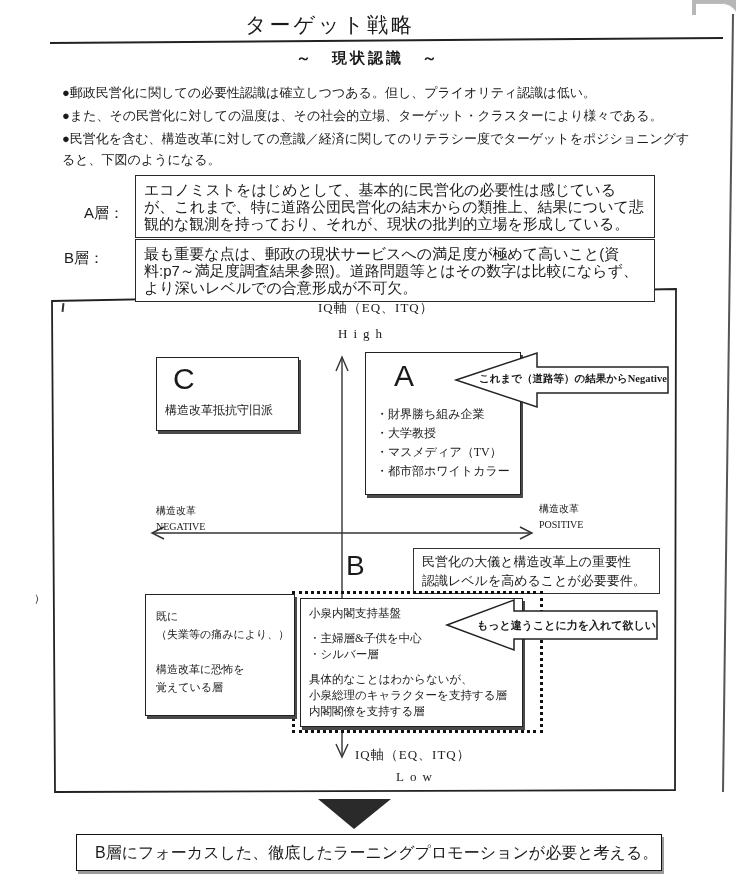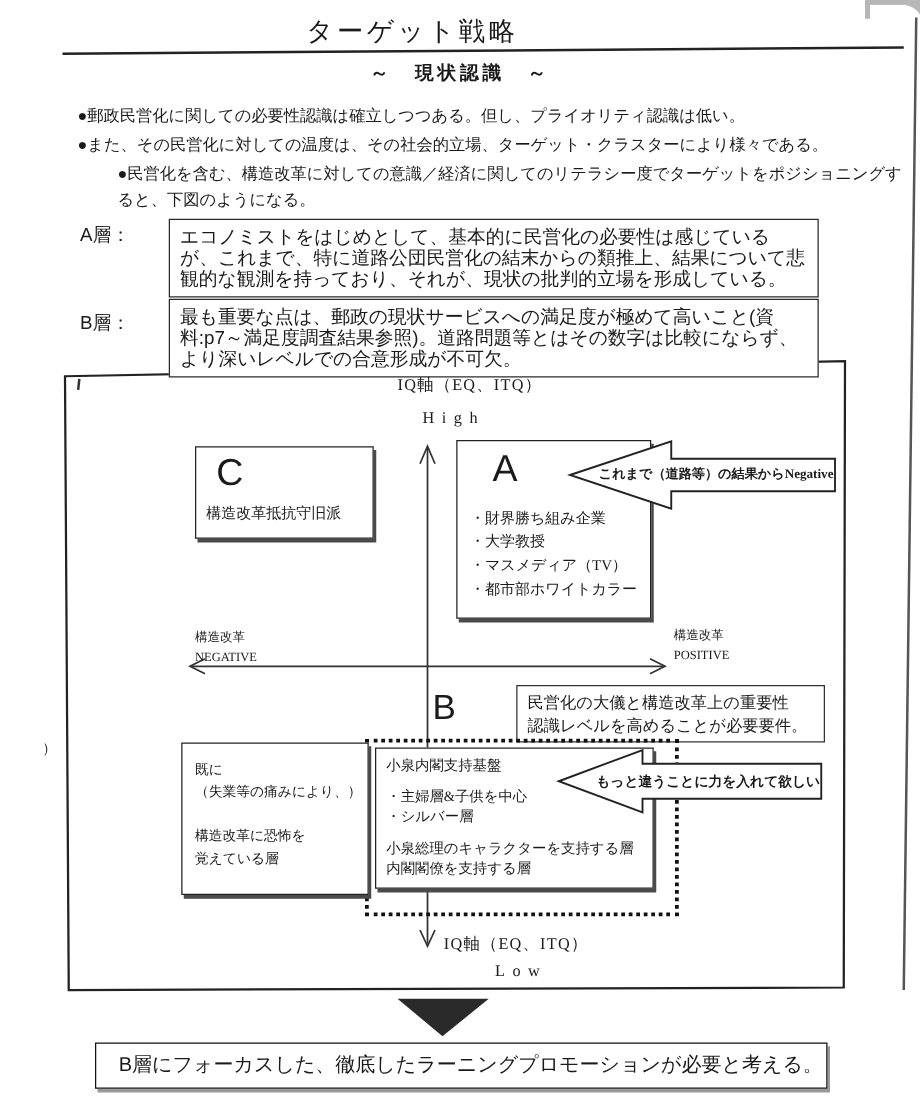--- a/index.html
+++ b/index.html
@@ -19,7 +19,7 @@
             letter-spacing:3px;font-weight:bold;}
 
   .bullet{left:62px;width:640px;font-size:13px;line-height:21px;}
-  .b1{top:82px;} .b2{top:105px;} .b3{top:128px;margin-left:32px;}
+  .b1{top:82px;} .b2{top:105px;} .b3{top:128px;}
 
   .layer-label{left:64px;font-size:15px;}
   .la{top:179px;} .lb{top:249px;}

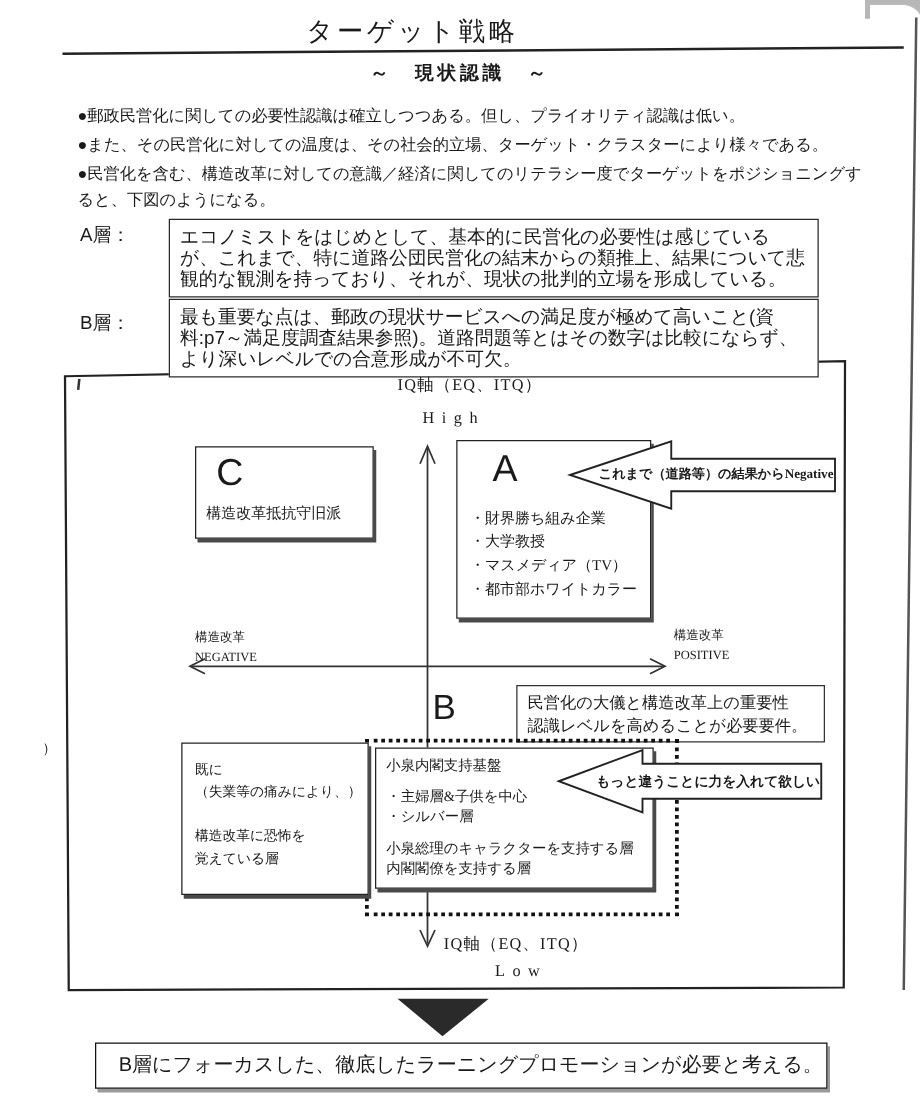--- a/index.html
+++ b/index.html
@@ -22,7 +22,7 @@
   .b1{top:82px;} .b2{top:105px;} .b3{top:128px;}
 
   .layer-label{left:64px;font-size:15px;}
-  .la{top:179px;} .lb{top:249px;}
+  .la{top:204px;margin-left:20px;} .lb{top:249px;}
   .layer-box{left:135px;width:502px;border:1.3px solid #2a2a2a;background:#fff;
              padding:5px 8px;font-size:15px;line-height:17px;}
   .boxa{top:175px;} .boxb{top:239px;}

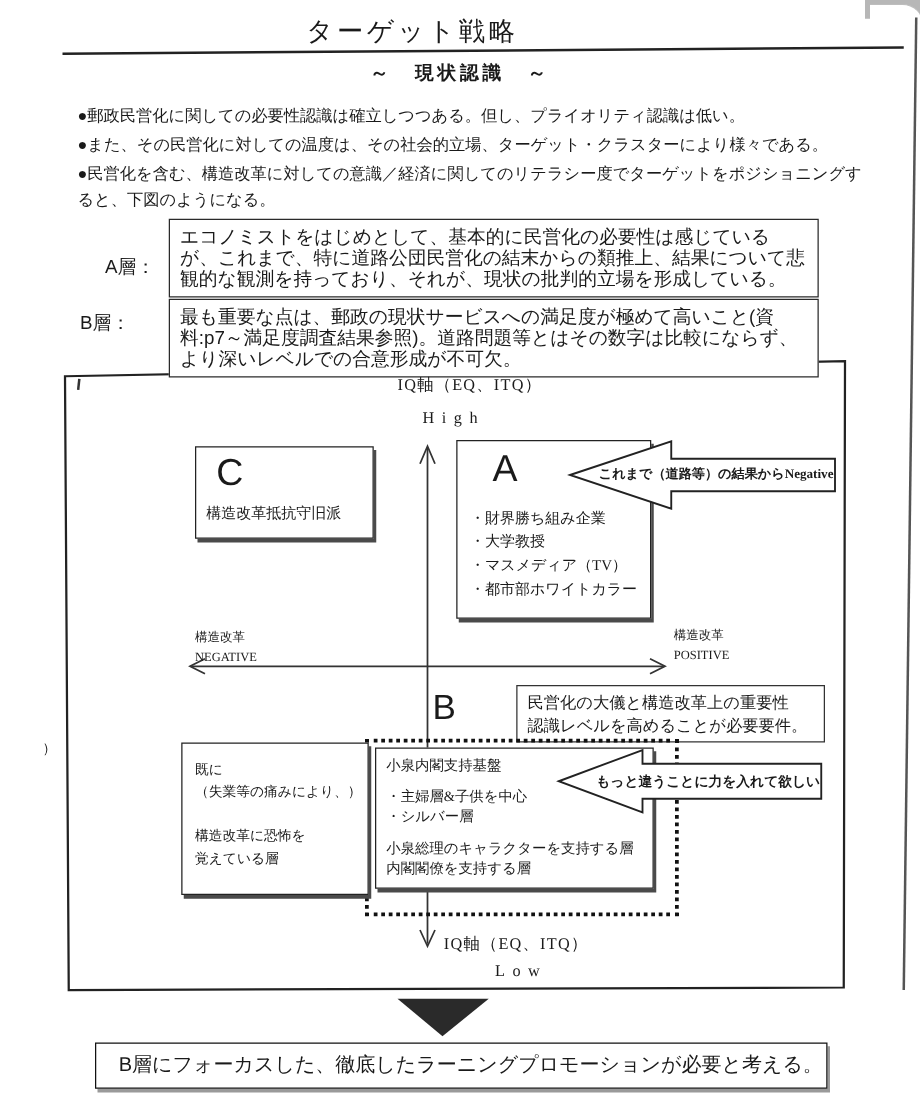--- a/index.html
+++ b/index.html
@@ -165,6 +165,7 @@
   <div class="nowrap">・主婦層&amp;子供を中心</div>
   <div class="nowrap">・シルバー層</div>
   <div class="gap"></div>
+  <div class="nowrap">具体的なことはわからないが、</div>
   <div class="nowrap">小泉総理のキャラクターを支持する層</div>
   <div class="nowrap">内閣閣僚を支持する層</div>
 </div>

